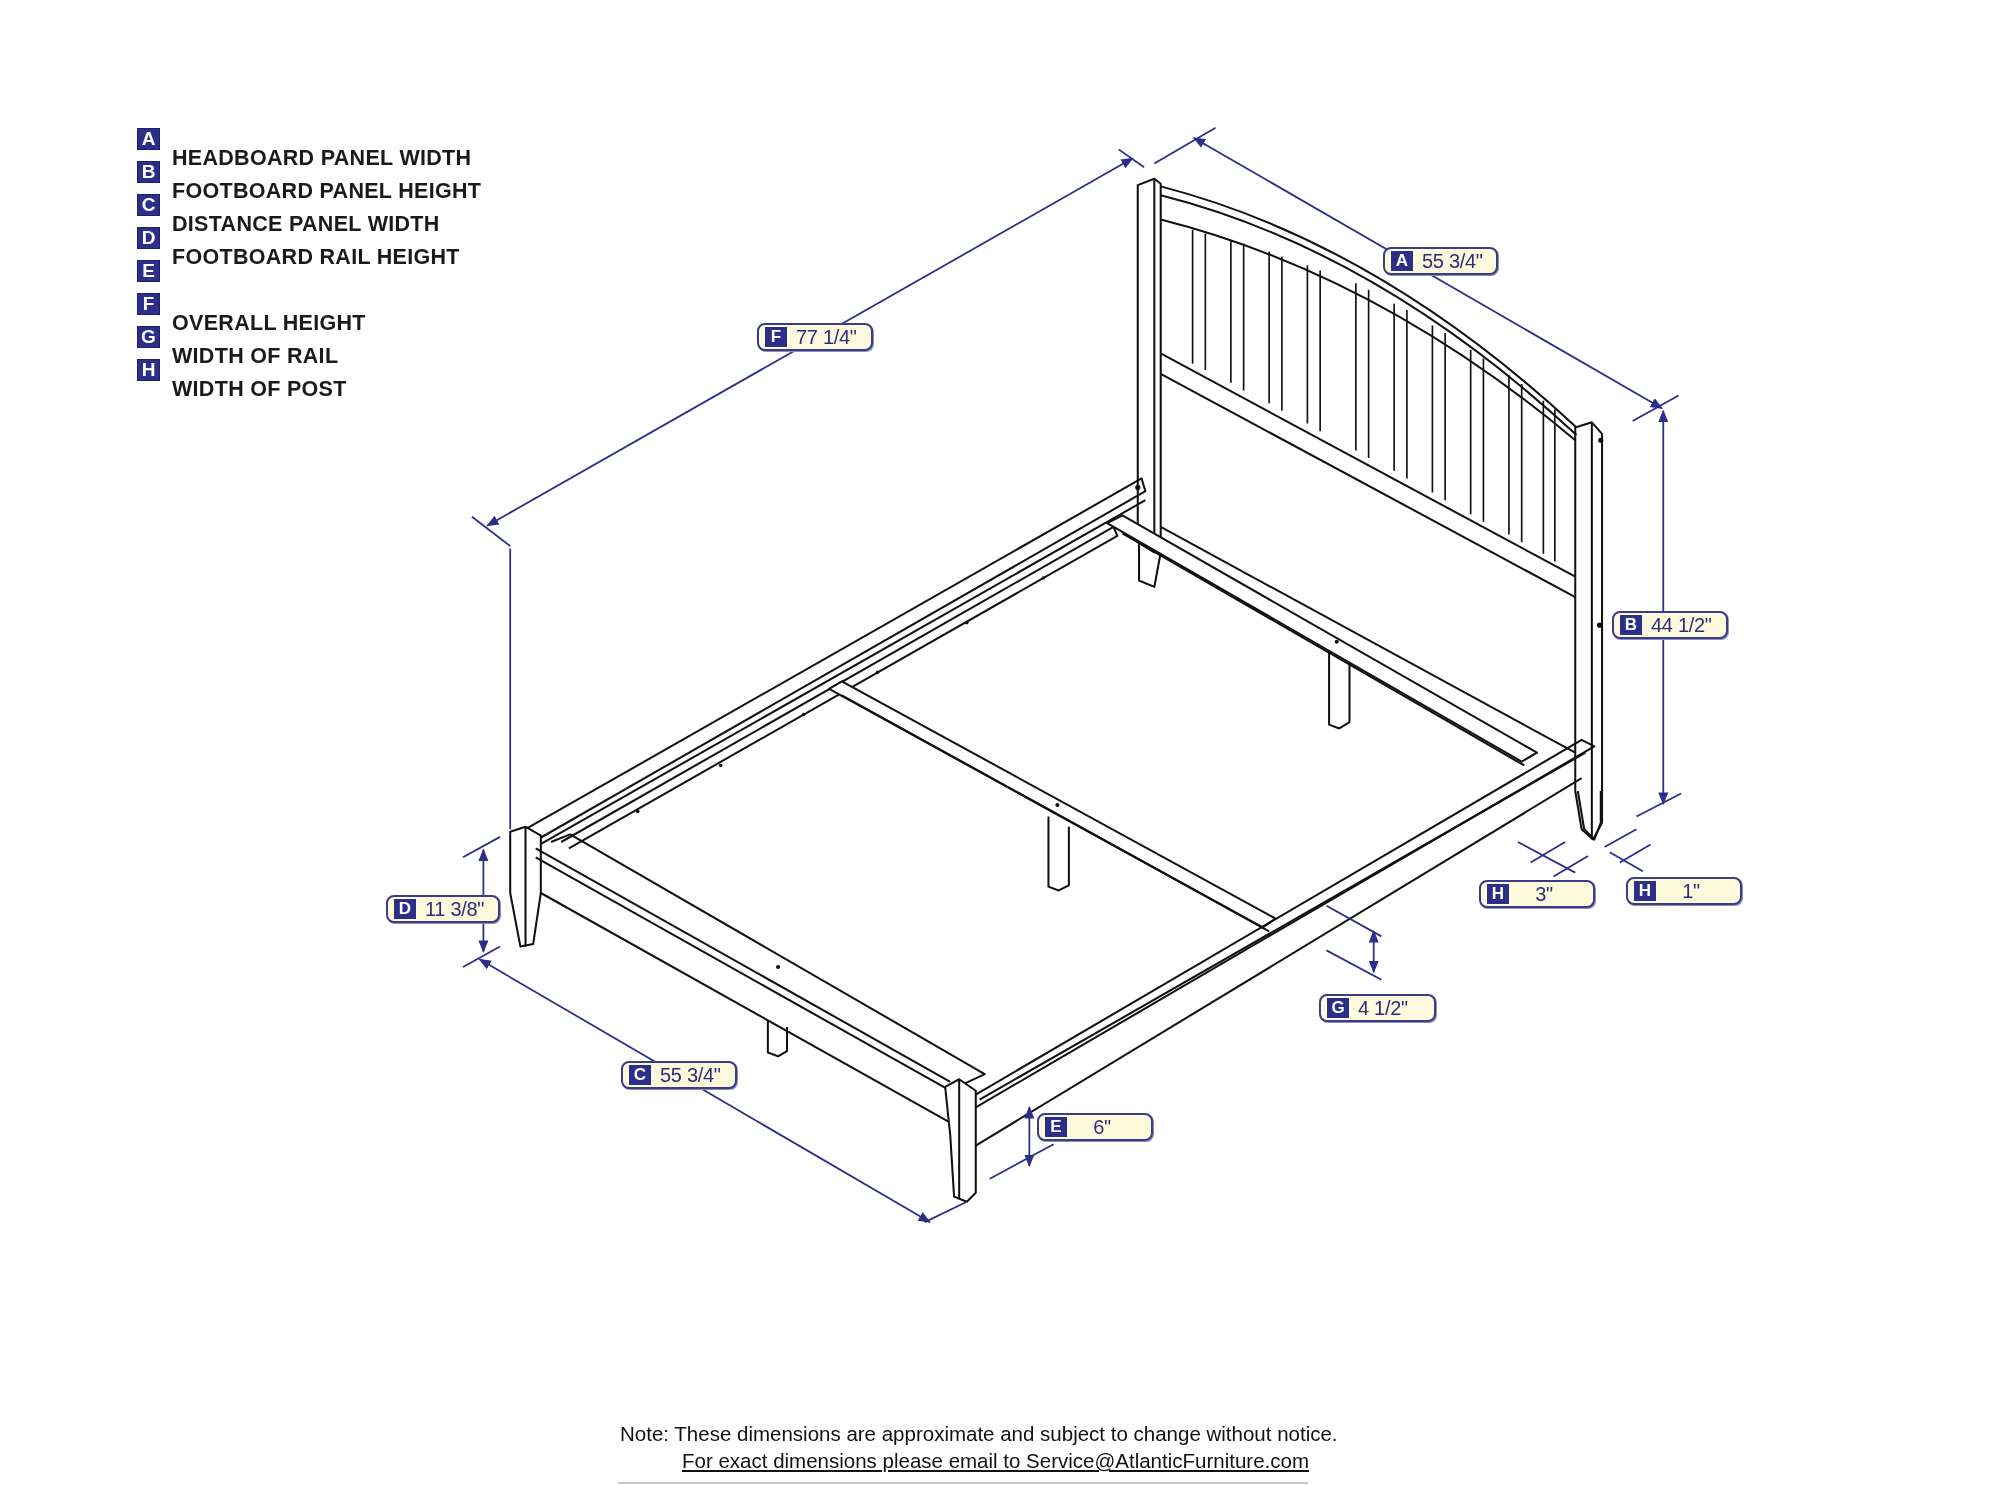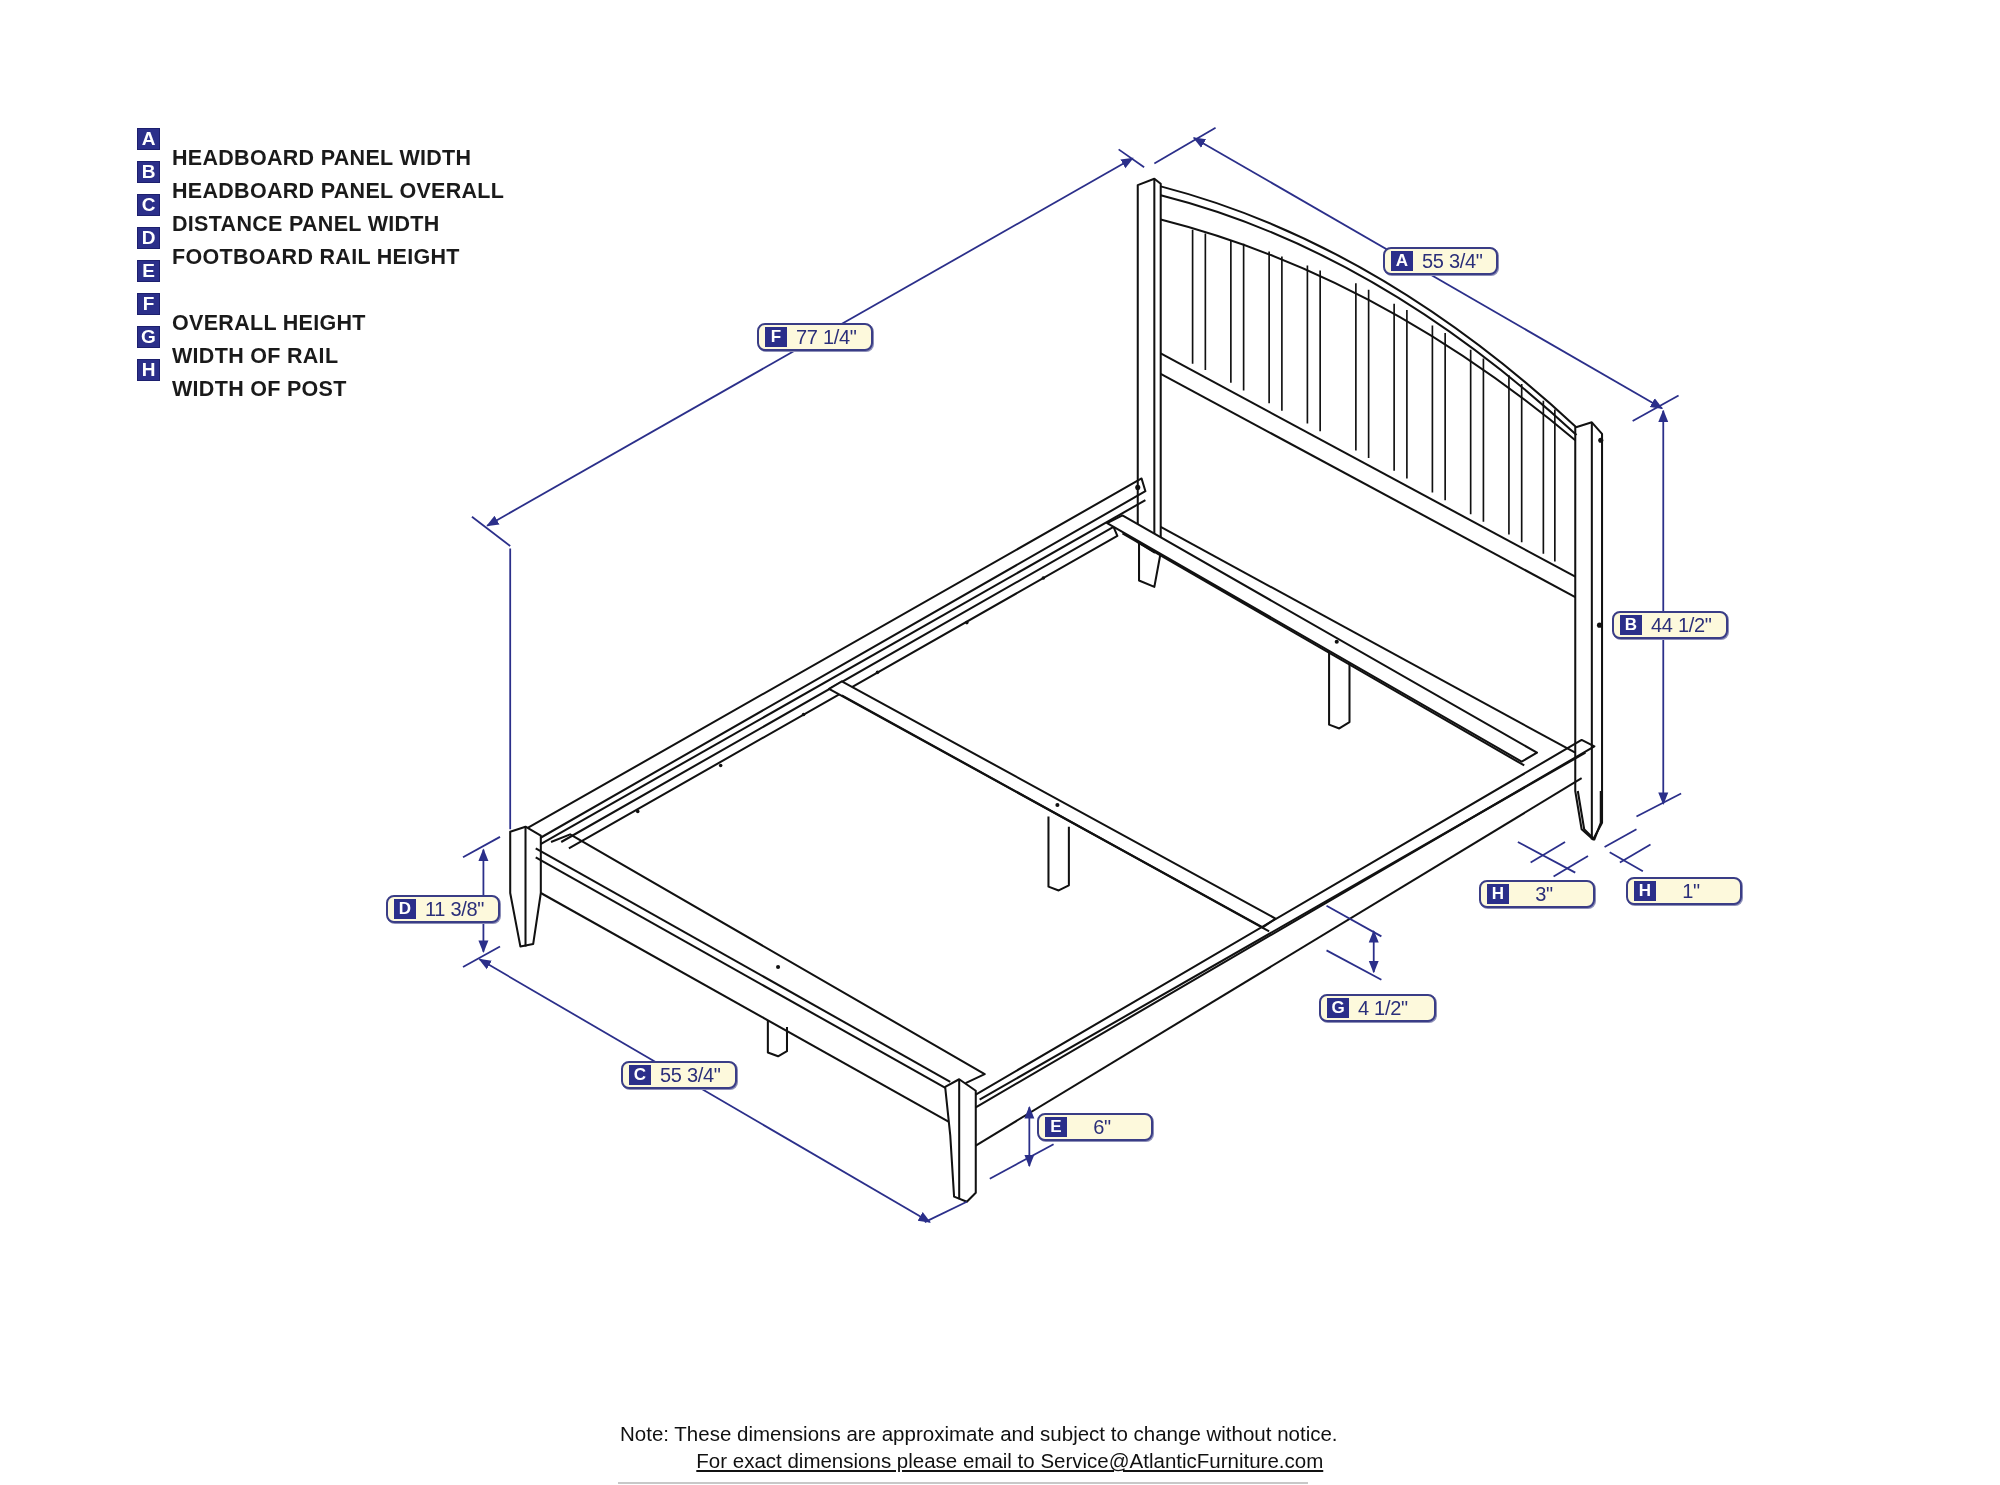--- a/index.html
+++ b/index.html
@@ -27,7 +27,7 @@
   </div>
   <div class="legend-row">
     <div class="legend-key">B</div>
-    <div class="legend-text">HEADBOARD PANEL OVERALL</div>
+    <div class="legend-text">FOOTBOARD PANEL HEIGHT</div>
   </div>
   <div class="legend-row">
     <div class="legend-key">C</div>

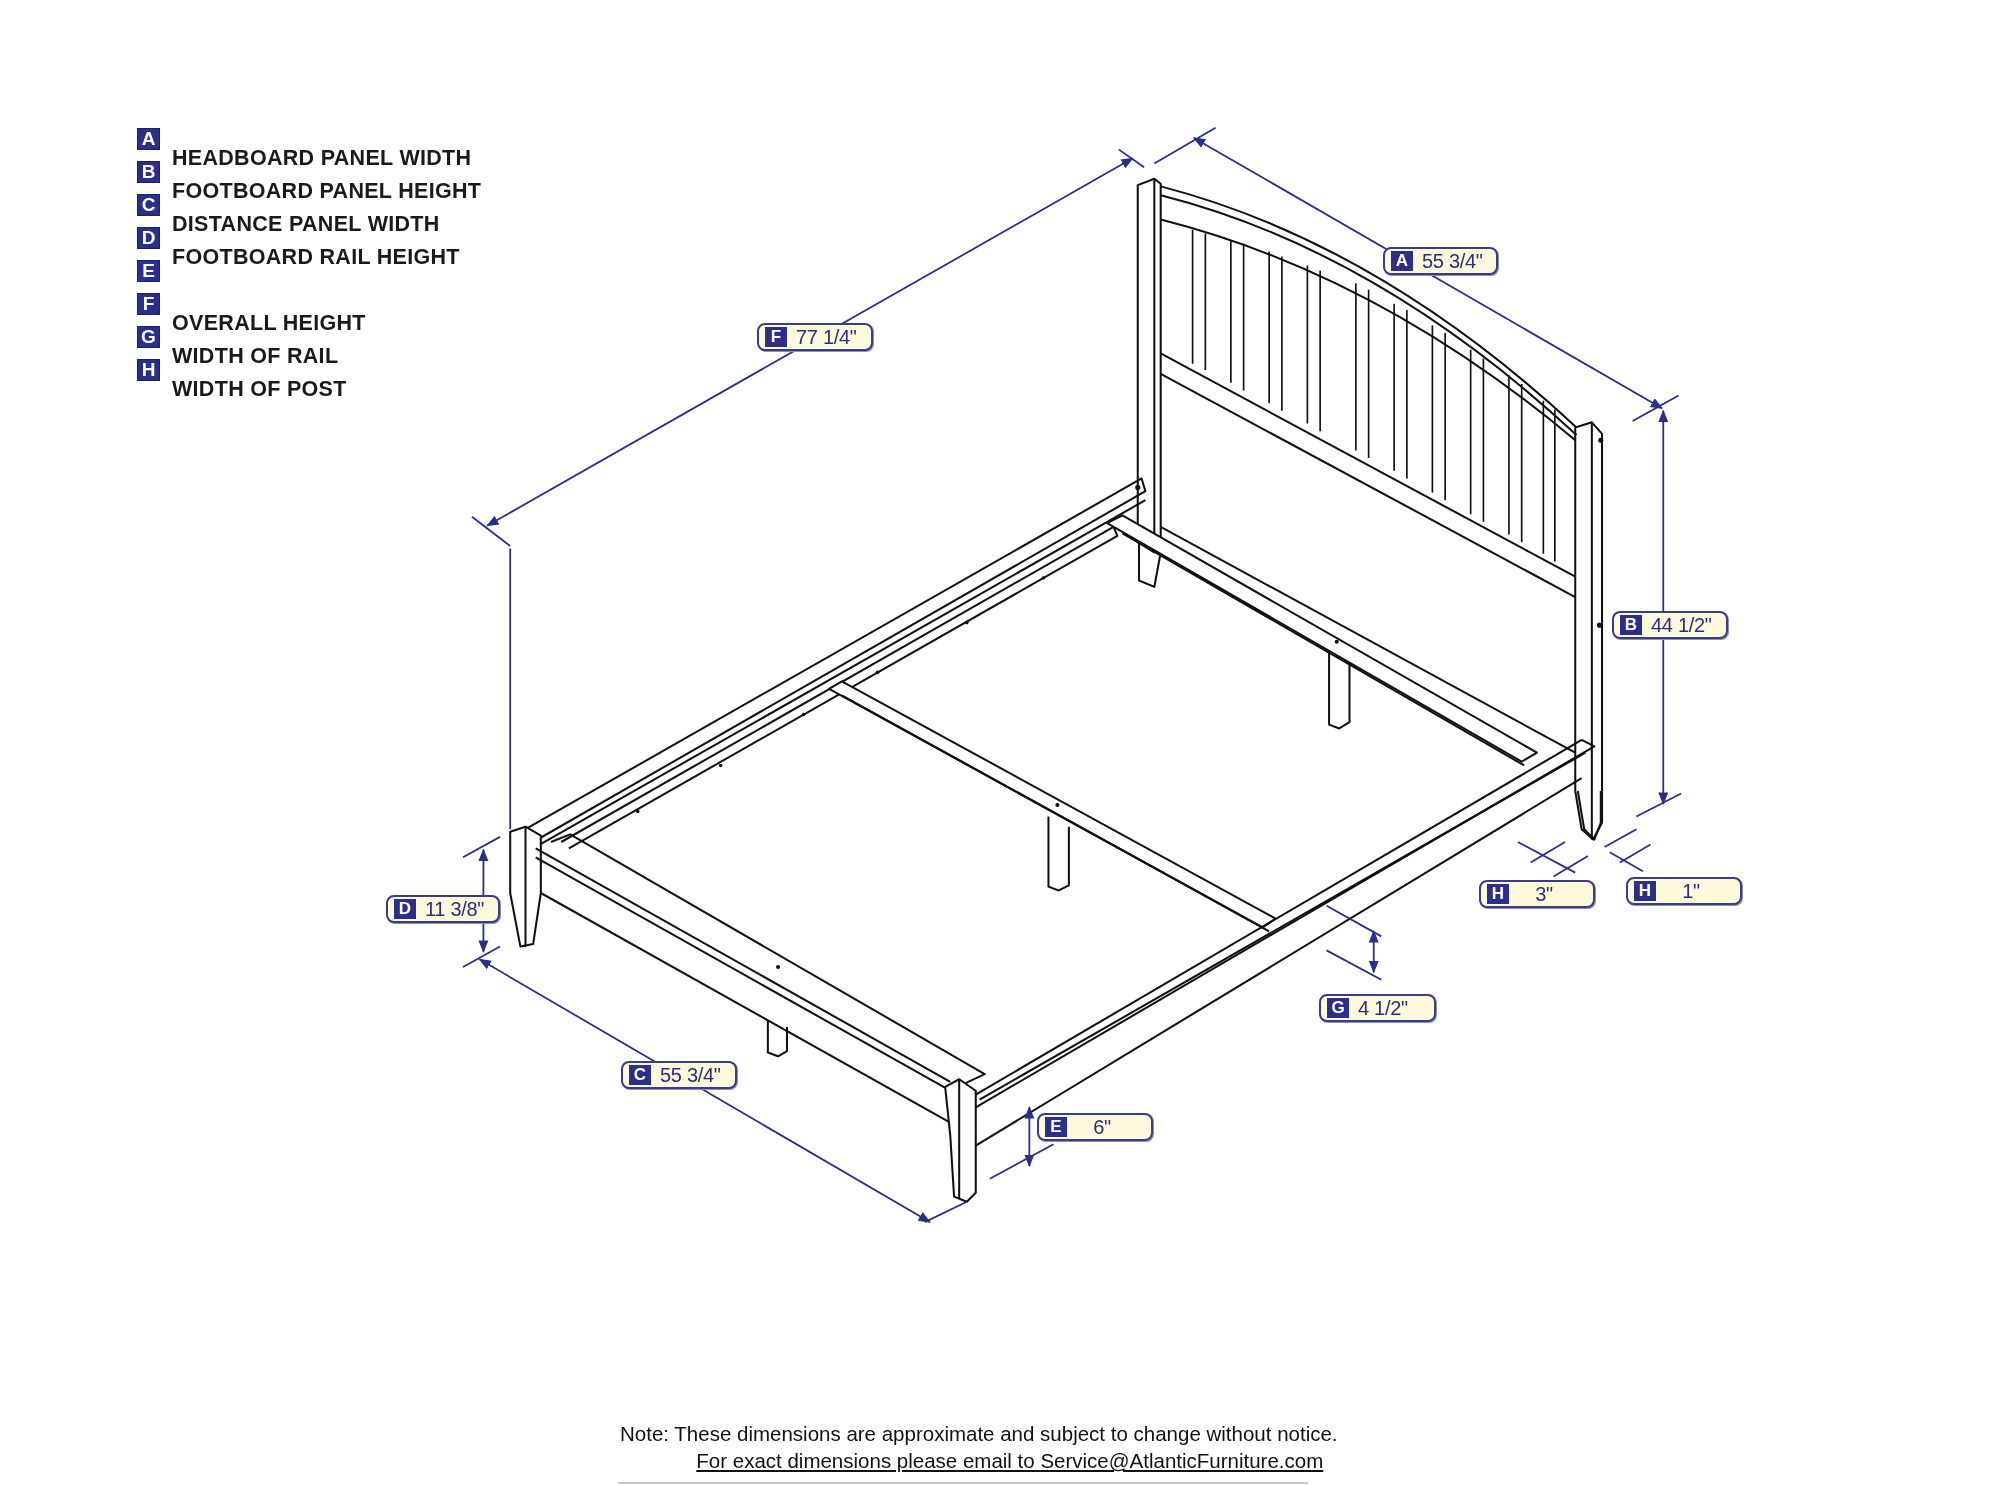--- a/index.html
+++ b/index.html
@@ -13,7 +13,7 @@
   .dim-key { width: 22px; height: 20px; background: #2b2f8a; color: #ffffff; font-weight: bold; font-size: 17px; display: flex; align-items: center; justify-content: center; margin-left: 6px; }
   .dim-val { font-family: "Liberation Sans", sans-serif; font-size: 20px; color: #2b2f7a; flex: 1; text-align: left; padding-left: 9px; letter-spacing: -0.3px; }
   .dim.center .dim-val { text-align: center; padding-left: 0; padding-right: 14px; }
-  .note { position: absolute; left: 620px; top: 1420px; font-family: "Liberation Sans", sans-serif; font-size: 20.5px; color: #111; line-height: 27px; text-align: center; }
+  .note { position: absolute; left: 620px; top: 1420px; font-family: "Liberation Sans", sans-serif; font-size: 20.5px; color: #111; line-height: 27px; }
   .note .l2 { padding-left: 62px; text-decoration: underline; }
   .note-rule { position: absolute; left: 618px; top: 1482px; width: 690px; height: 2px; background: #c8c8c8; }
 </style>

